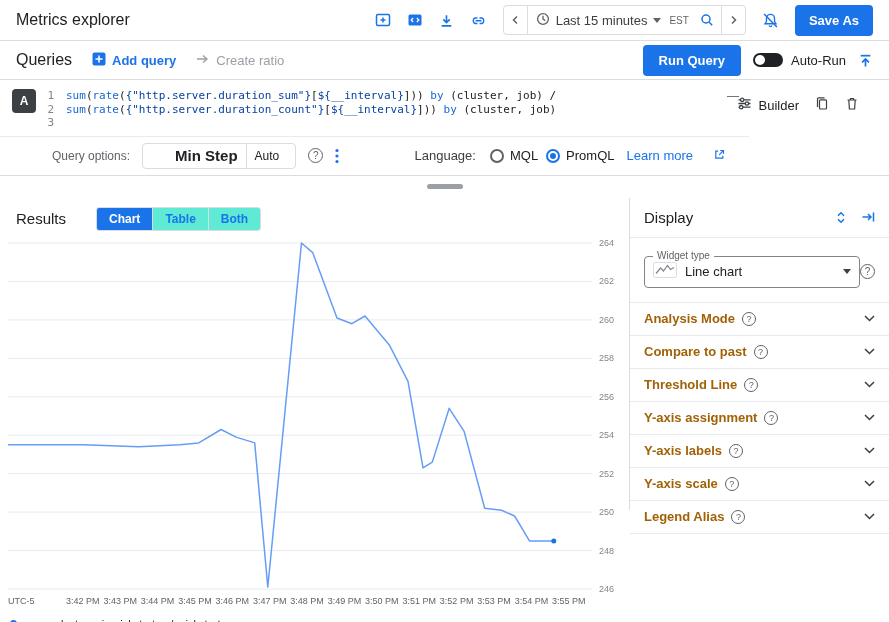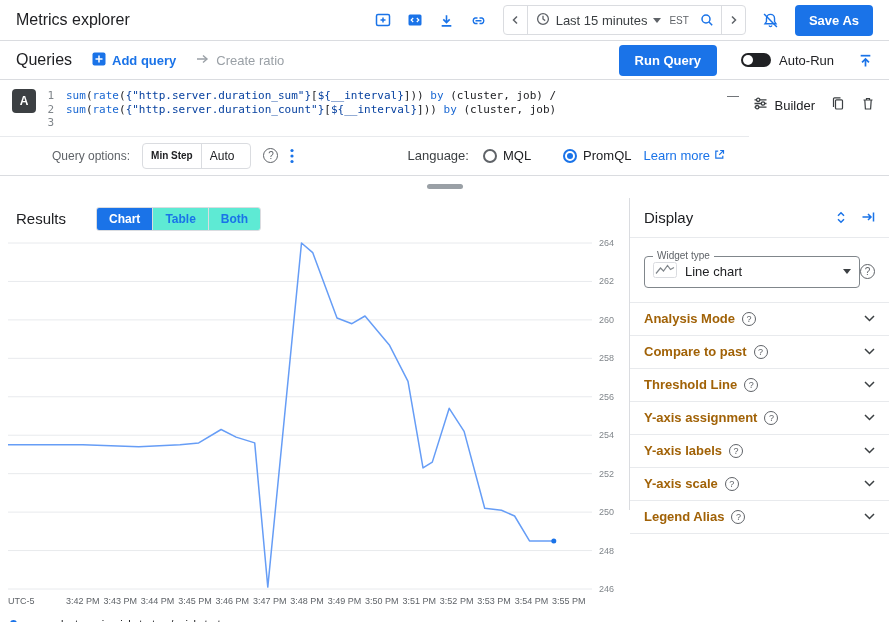--- a/index.html
+++ b/index.html
@@ -26,7 +26,7 @@
   .queries-title { font-size:16px; }
   .link-btn { display:flex; align-items:center; gap:6px; color:#1a73e8; font-size:13px; font-weight:bold; cursor:pointer; background:none; border:none; font-family:inherit; }
   .link-btn.disabled { color:#9aa0a6; font-weight:normal; cursor:default; }
-  .qb-right { margin-left:auto; display:flex; align-items:center; gap:24px; }
+  .qb-right { margin-left:auto; display:flex; align-items:center; gap:12px; }
   .run-query { background:#1a73e8; color:#fff; border:none; border-radius:4px; font-size:13px; font-weight:bold; padding:8px 16px; cursor:pointer; font-family:inherit; }
   .autorun { display:flex; align-items:center; gap:8px; font-size:13px; color:#202124; }
   .toggle { width:30px; height:14px; background:#202124; border-radius:8px; position:relative; cursor:pointer; }

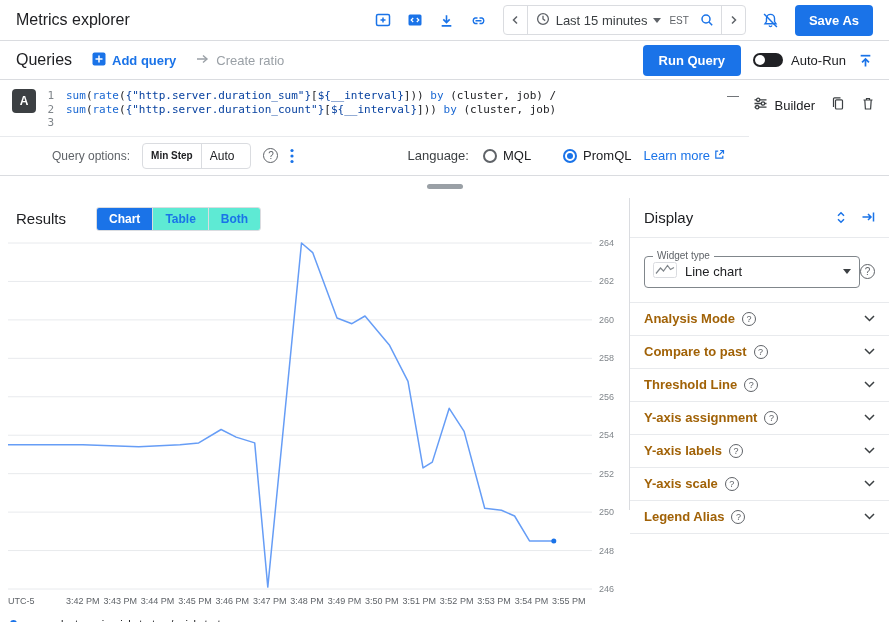--- a/index.html
+++ b/index.html
@@ -56,7 +56,7 @@
   .radio.sel { border-color:#1a73e8; }
   .radio.sel::after { content:""; position:absolute; inset:2px; background:#1a73e8; border-radius:50%; }
   .learn-more { display:flex; align-items:center; gap:4px; color:#1a73e8; font-size:13px; cursor:pointer; margin-right:14px; }
-  .editor-right { width:140px; flex:none; display:flex; justify-content:flex-end; align-items:flex-start; gap:16px; padding:16px 14px 0 0; }
+  .editor-right { width:140px; flex:none; display:flex; justify-content:flex-end; align-items:flex-start; gap:16px; padding:16px 30px 0 0; }
   .builder-btn { display:flex; align-items:center; gap:7px; font-size:13px; color:#202124; cursor:pointer; background:none; border:none; font-family:inherit; }
 
   

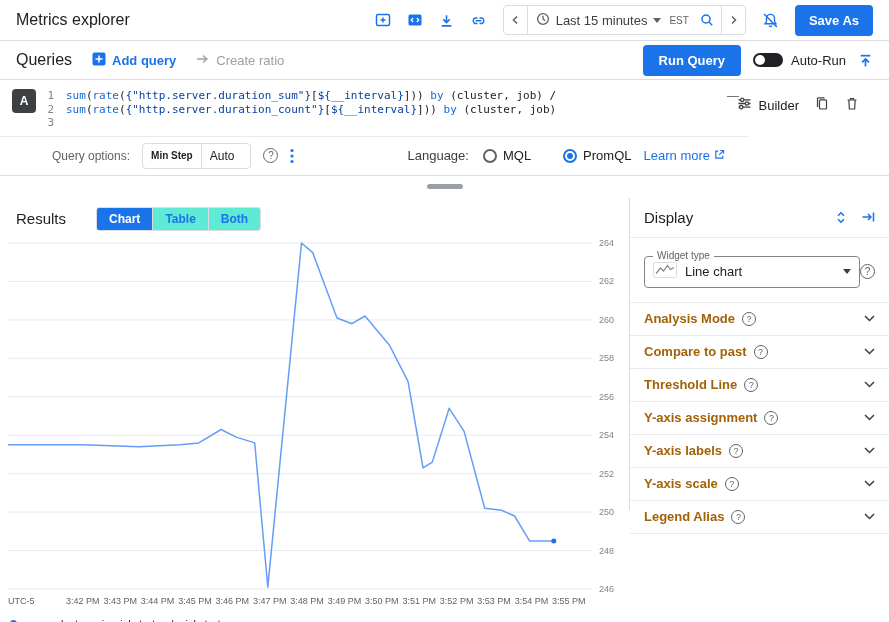--- a/index.html
+++ b/index.html
@@ -46,7 +46,7 @@
   .editor-dash { color:#5f6368; font-size:12px; padding:0 10px; align-self:flex-start; }
   .query-options { display:flex; align-items:center; gap:12px; height:39px; border-top:1px solid #e8eaed; padding:0 10px 0 52px; font-size:12px; color:#5f6368; }
   .min-step-group { display:flex; align-items:stretch; height:26px; border:1px solid #dadce0; border-radius:4px; font-size:12px; color:#202124; overflow:hidden; cursor:pointer; }
-  .min-step-label { display:flex; align-items:center; padding:0 8px; border-right:1px solid #dadce0; font-weight:bold; font-size:10px; }
+  .min-step-label { display:flex; align-items:center; padding:0 8px; border-right:1px solid #dadce0; font-weight:bold; font-size:15px;margin-left:24px; }
   .min-step-value { display:flex; align-items:center; padding:0 16px 0 8px; }
   .help-circle { width:15px; height:15px; flex:none; border:1px solid #5f6368; border-radius:50%; display:flex; align-items:center; justify-content:center; color:#5f6368; font-size:10px; cursor:pointer; }
   .help-circle::after { content:"?"; }

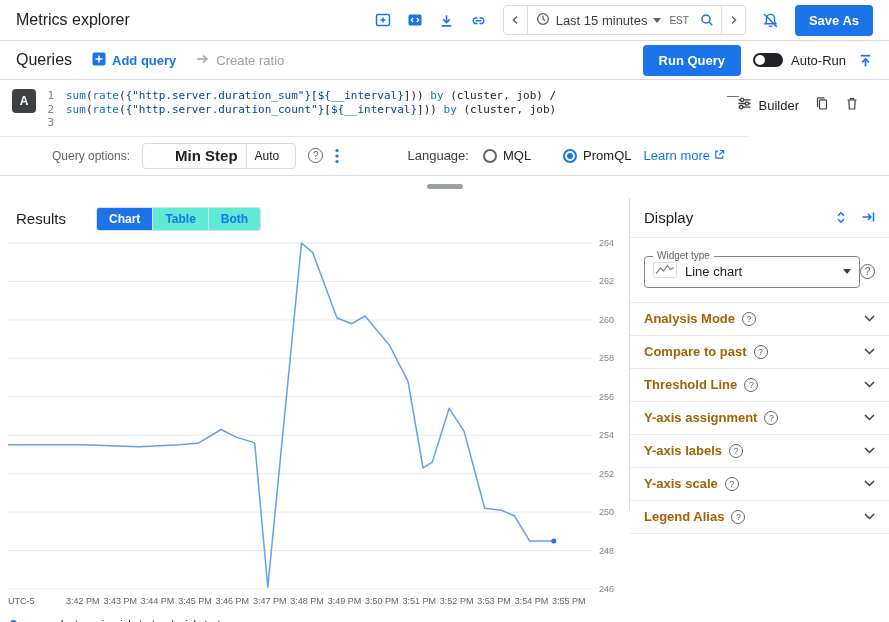--- a/index.html
+++ b/index.html
@@ -222,7 +222,7 @@
         </button>
         <div class="lang-group">
           <span>Language:</span>
-          <span style="display:flex;gap:32px;">
+          <span style="display:flex;gap:8px;">
               <span class="lang-opt">
                 <span class="radio"></span>
                 <span>MQL</span>

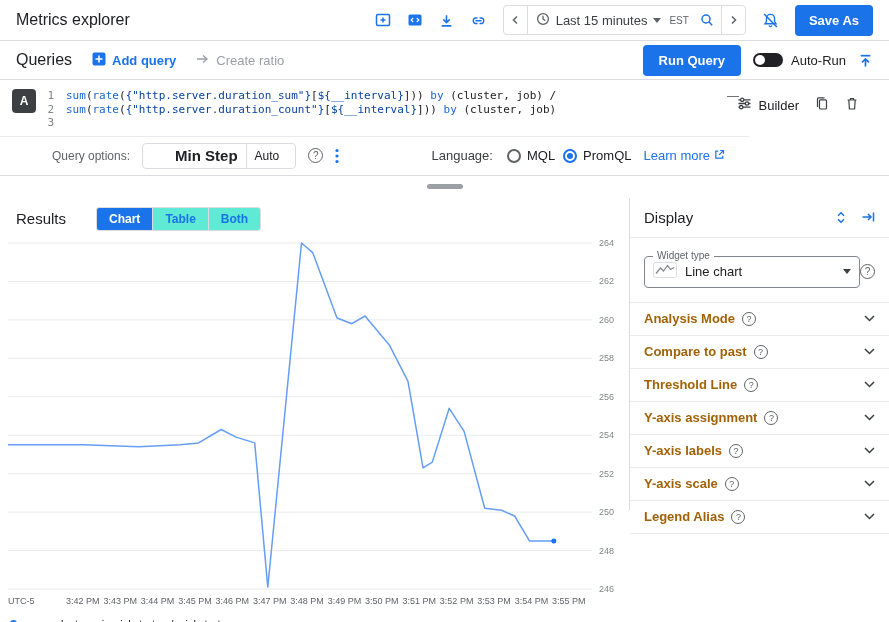--- a/index.html
+++ b/index.html
@@ -55,7 +55,7 @@
   .radio { width:14px; height:14px; border:2px solid #5f6368; border-radius:50%; position:relative; }
   .radio.sel { border-color:#1a73e8; }
   .radio.sel::after { content:""; position:absolute; inset:2px; background:#1a73e8; border-radius:50%; }
-  .learn-more { display:flex; align-items:center; gap:4px; color:#1a73e8; font-size:13px; cursor:pointer; margin-right:14px; }
+  .learn-more { display:flex; align-items:center; gap:21px; color:#1a73e8; font-size:13px; cursor:pointer; margin-right:14px; }
   .editor-right { width:140px; flex:none; display:flex; justify-content:flex-end; align-items:flex-start; gap:16px; padding:16px 30px 0 0; }
   .builder-btn { display:flex; align-items:center; gap:7px; font-size:13px; color:#202124; cursor:pointer; background:none; border:none; font-family:inherit; }
 

